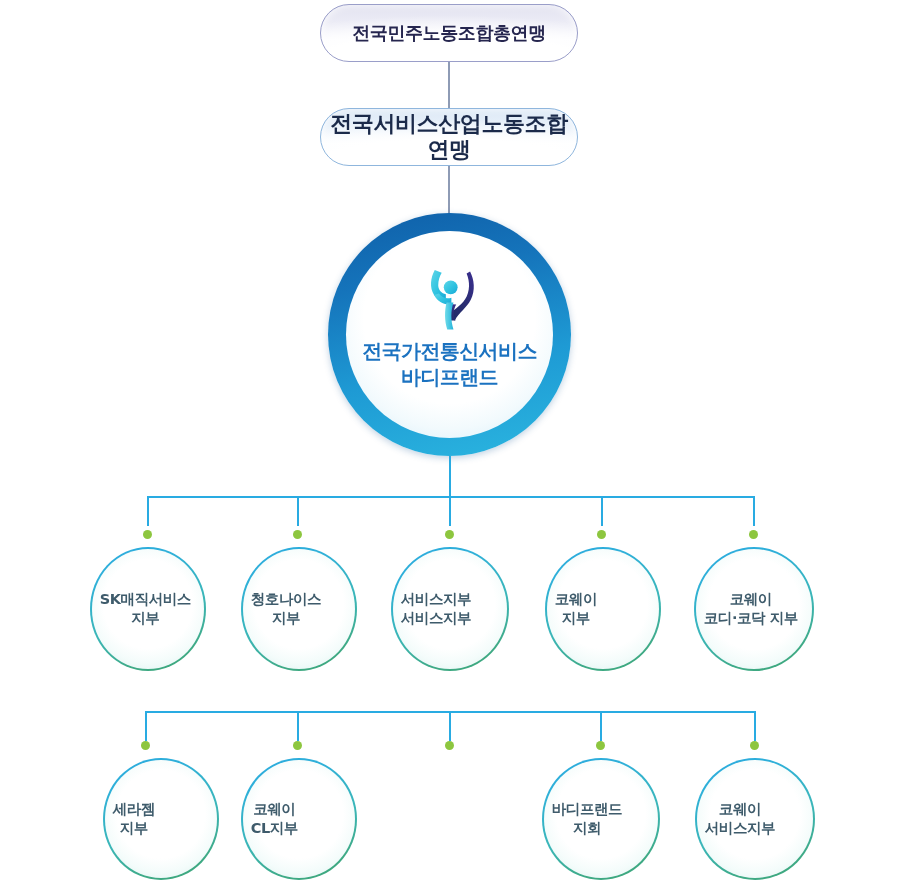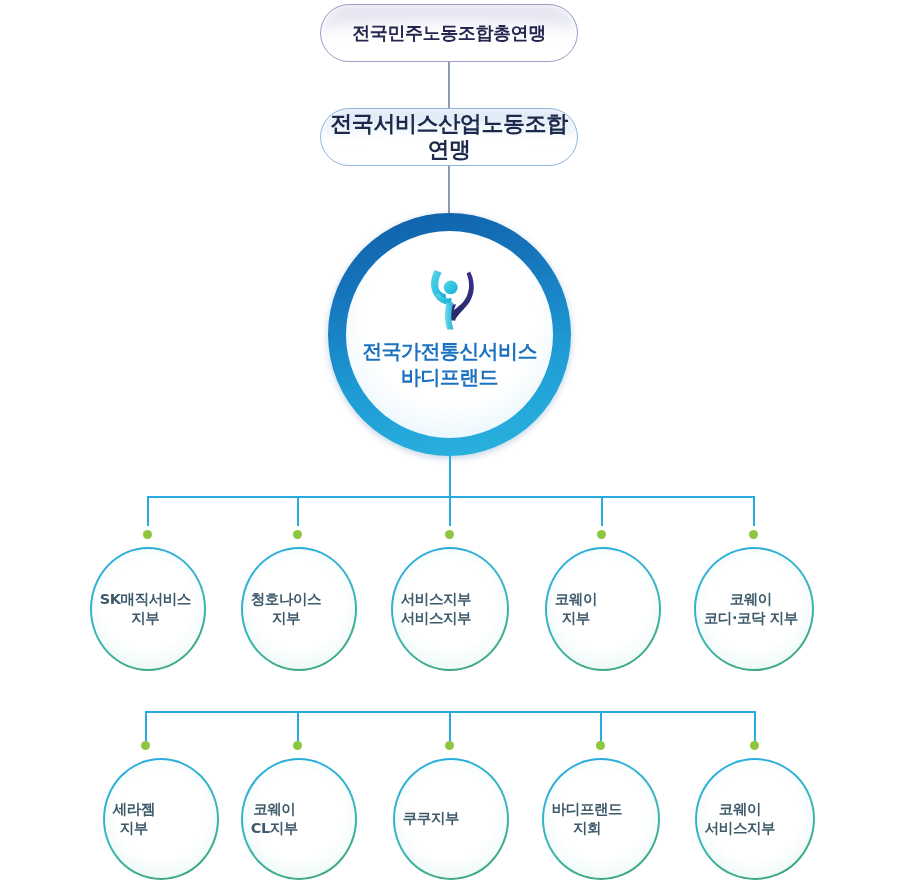--- a/index.html
+++ b/index.html
@@ -326,15 +326,6 @@
     </div>
   </div>
 
-  <div class="branch" style="left:393px; top:758px; width:116px; height:122px;">
-    <div class="branch-ring"></div>
-    <div class="branch-face">
-      <div class="branch-label">
-        <div>쿠쿠지부</div>
-        <div></div>
-      </div>
-    </div>
-  </div>
 
   <div class="branch" style="left:542px; top:758px; width:118px; height:122px;">
     <div class="branch-ring"></div>

